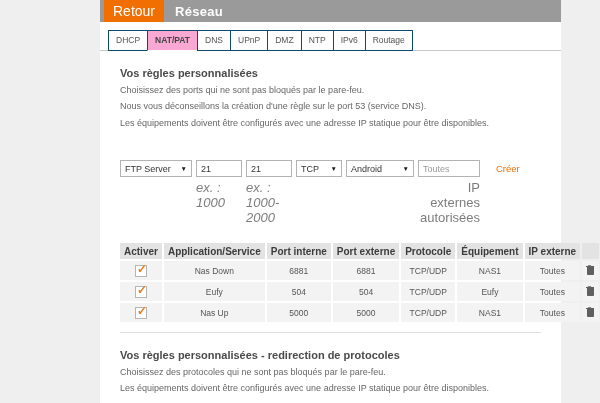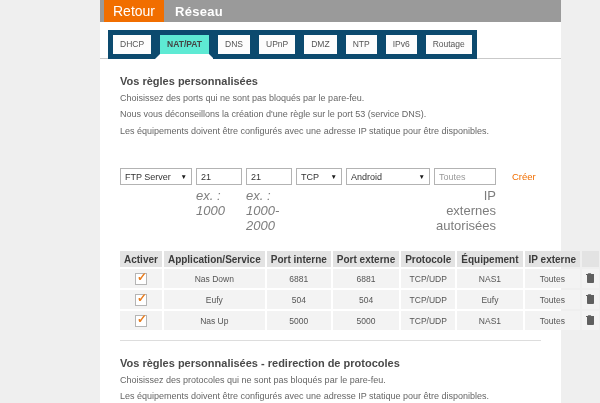--- a/index.html
+++ b/index.html
@@ -16,7 +16,7 @@
 
   
   .tabs { display:flex; margin-top:8px; padding-left:8px; border-bottom:1px solid #c9c9c9; }
-  .tab { background:#fdfdfd; border:5px solid #0c4a6e; margin-right:-1px; margin-bottom:-1px;
+  .tab { background:#fdfdfd; border:1px solid #0c4a6e; margin-right:-1px; margin-bottom:-1px;
          padding:4px 7px 5px; font-size:8.5px; color:#555; cursor:pointer; white-space:nowrap; }
   .tab.active { background:#5eead4; border-bottom-color:#fff; font-weight:bold; color:#444; }
 

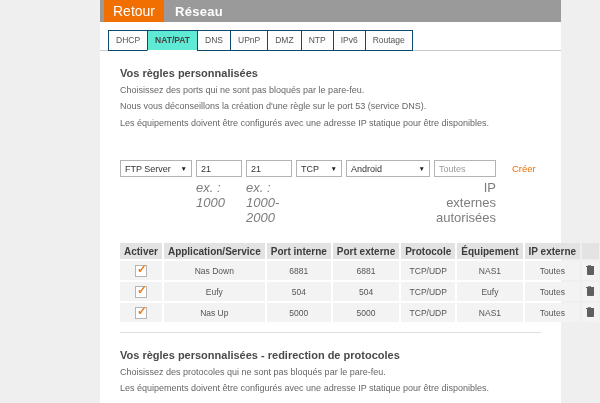--- a/index.html
+++ b/index.html
@@ -18,7 +18,7 @@
   .tabs { display:flex; margin-top:8px; padding-left:8px; border-bottom:1px solid #c9c9c9; }
   .tab { background:#fdfdfd; border:1px solid #0c4a6e; margin-right:-1px; margin-bottom:-1px;
          padding:4px 7px 5px; font-size:8.5px; color:#555; cursor:pointer; white-space:nowrap; }
-  .tab.active { background:#5eead4; border-bottom-color:#fff; font-weight:bold; color:#444; }
+  .tab.active { background:#f9a8d4; border-bottom-color:#fff; font-weight:bold; color:#444; }
 
   .inner { padding:0 20px; }
   .section-title { font-size:11px; font-weight:bold; color:#4a4a4a; margin-top:16px; }

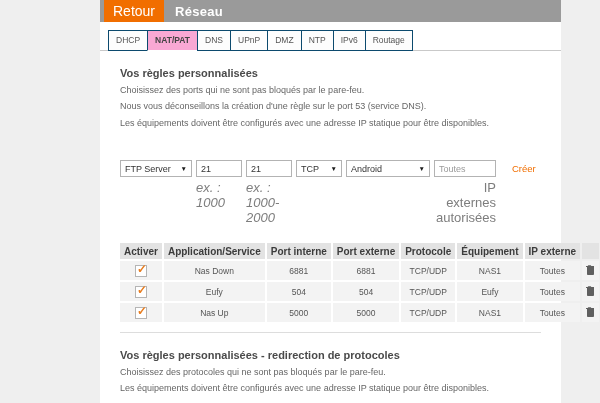--- a/index.html
+++ b/index.html
@@ -100,7 +100,7 @@
             <span class="arrow">▼</span>
           </div>
         </div>
-        <div class="field" style="width:84px;">
+        <div class="field" style="width:68px;">
           <div class="control select">
             <span>Android</span>
             <span class="arrow">▼</span>

